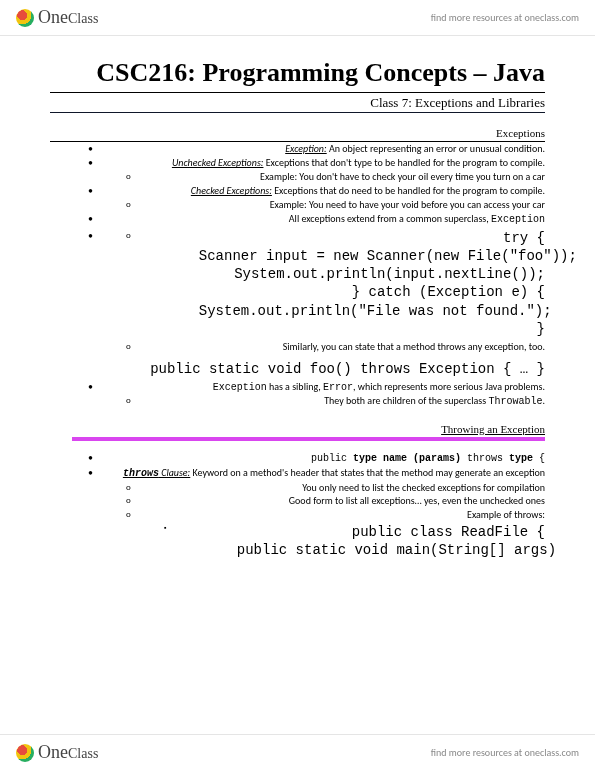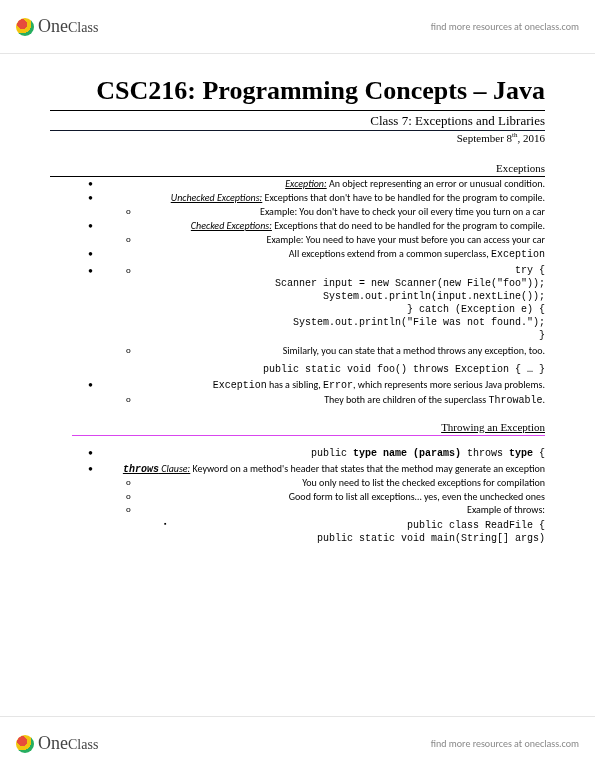--- a/index.html
+++ b/index.html
@@ -17,7 +17,7 @@
       position: relative;
     }
     .header, .footer {
-      height: 54px;
+      height: 36px;
       display: flex;
       align-items: center;
       justify-content: space-between;

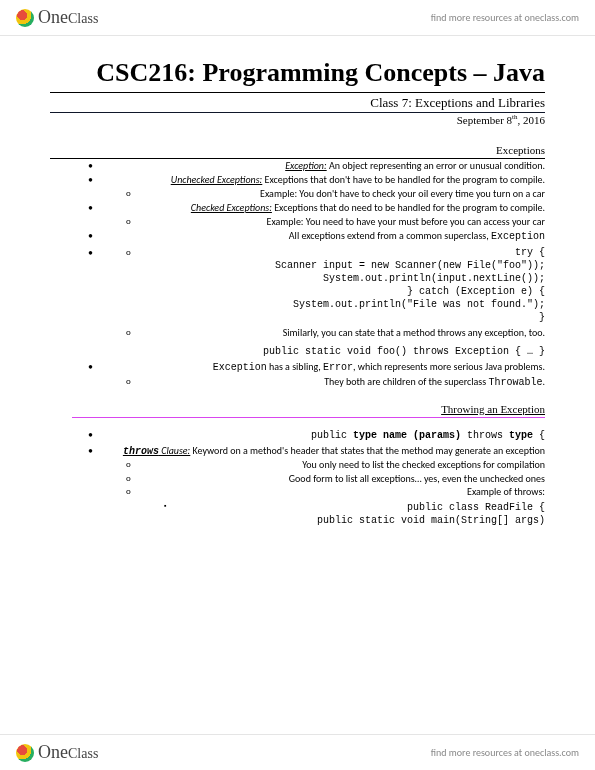--- a/index.html
+++ b/index.html
@@ -188,9 +188,6 @@
 
   <h1>CSC216: Programming Concepts – Java</h1>
   <div class="class-title">Class 7: Exceptions and Libraries</div>
-  <div class="date">
-    <span>September 8</span><sup>th</sup><span>, 2016</span>
-  </div>
 
   <div class="section">Exceptions</div>
 

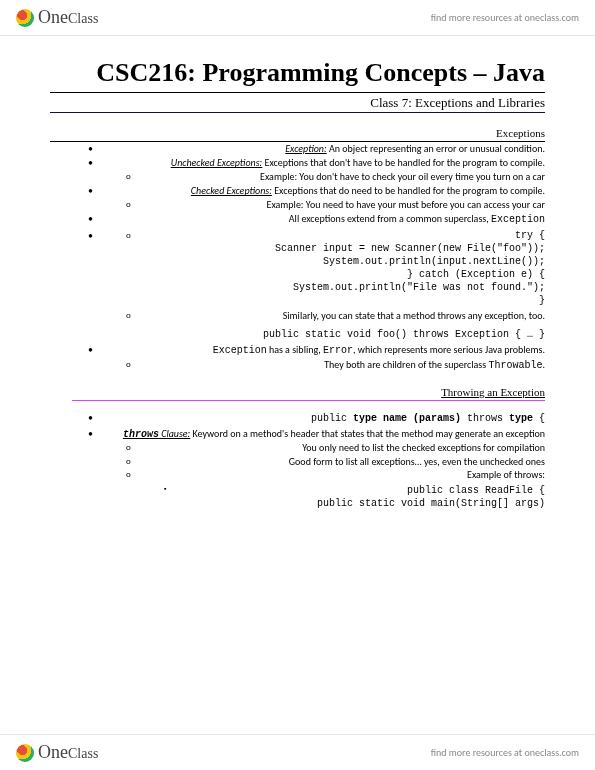--- a/index.html
+++ b/index.html
@@ -196,7 +196,7 @@
       <span class="term">Exception:</span><span> An object representing an error or unusual condition.</span>
     </li>
     <li>
-      <span class="term">Unchecked Exceptions:</span><span> Exceptions that don't have to be handled for the program to compile.</span>
+      <span class="term">Unchecked Exceptions:</span><span> Exceptions that don't type to be handled for the program to compile.</span>
       <ul class="level2">
         <li>Example: You don't have to check your oil every time you turn on a car</li>
       </ul>

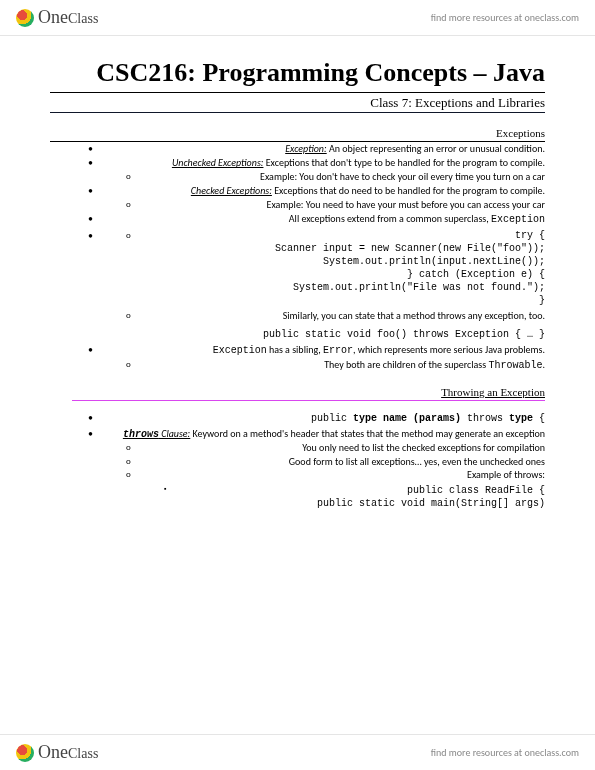--- a/index.html
+++ b/index.html
@@ -204,7 +204,7 @@
     <li>
       <span class="term">Checked Exceptions:</span><span> Exceptions that do need to be handled for the program to compile.</span>
       <ul class="level2">
-        <li>Example: You need to have your must before you can access your car</li>
+        <li>Example: You need to have your void before you can access your car</li>
       </ul>
     </li>
     <li>

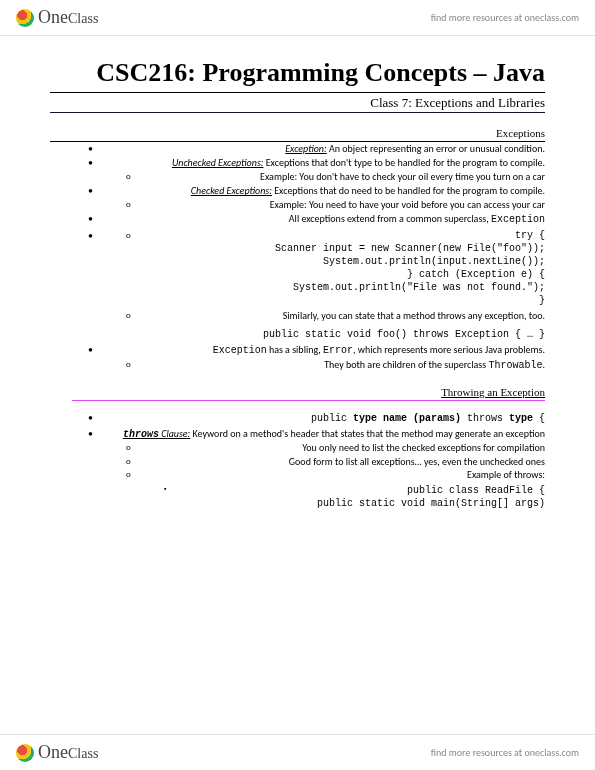--- a/index.html
+++ b/index.html
@@ -160,7 +160,7 @@
     }
     .codeblock {
       font-family: "Courier New", monospace;
-      font-size: 10px;
+      font-size: 14px;
       white-space: pre;
       margin: 2px 0 2px 0;
       line-height: 1.3;

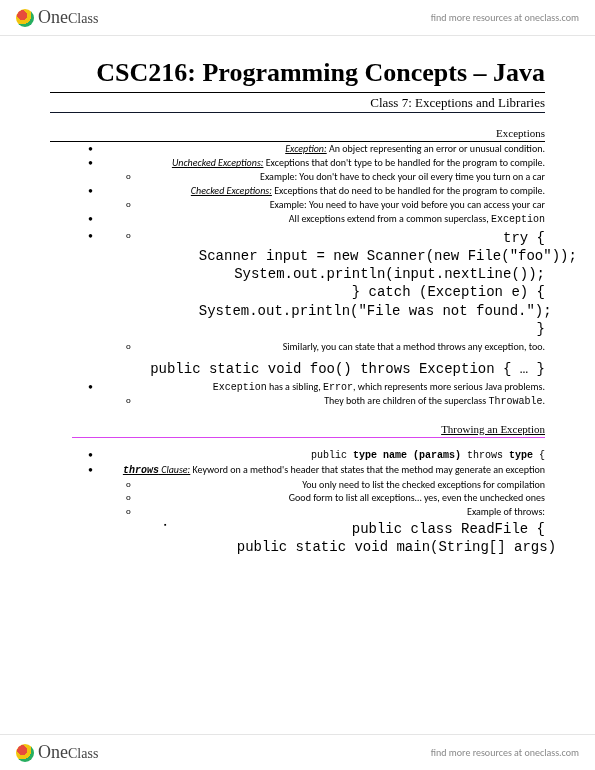--- a/index.html
+++ b/index.html
@@ -99,7 +99,7 @@
       font-family: Georgia, "Times New Roman", serif;
       font-size: 11px;
       text-decoration: underline;
-      border-bottom: 1px solid #d946ef;
+      border-bottom: 4px solid #d946ef;
       padding-bottom: 2px;
       margin-bottom: 10px;
       margin-top: 14px;

